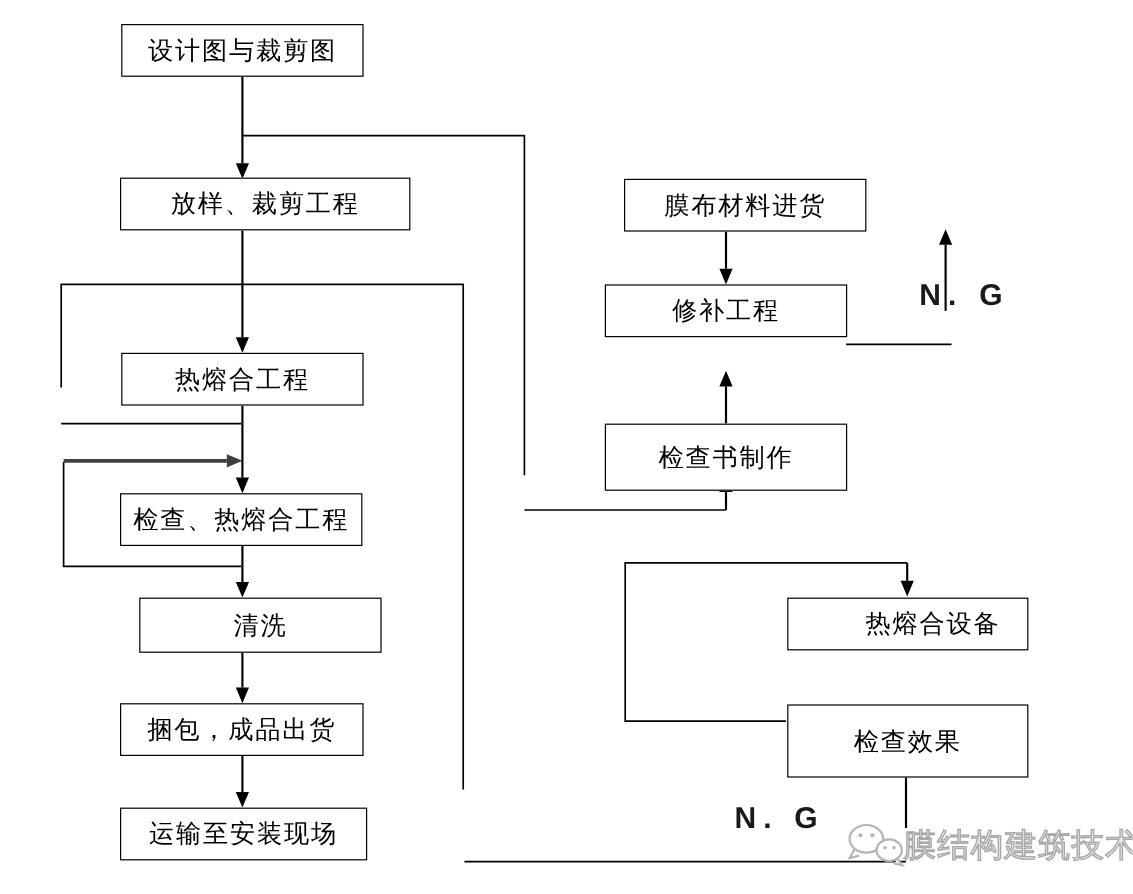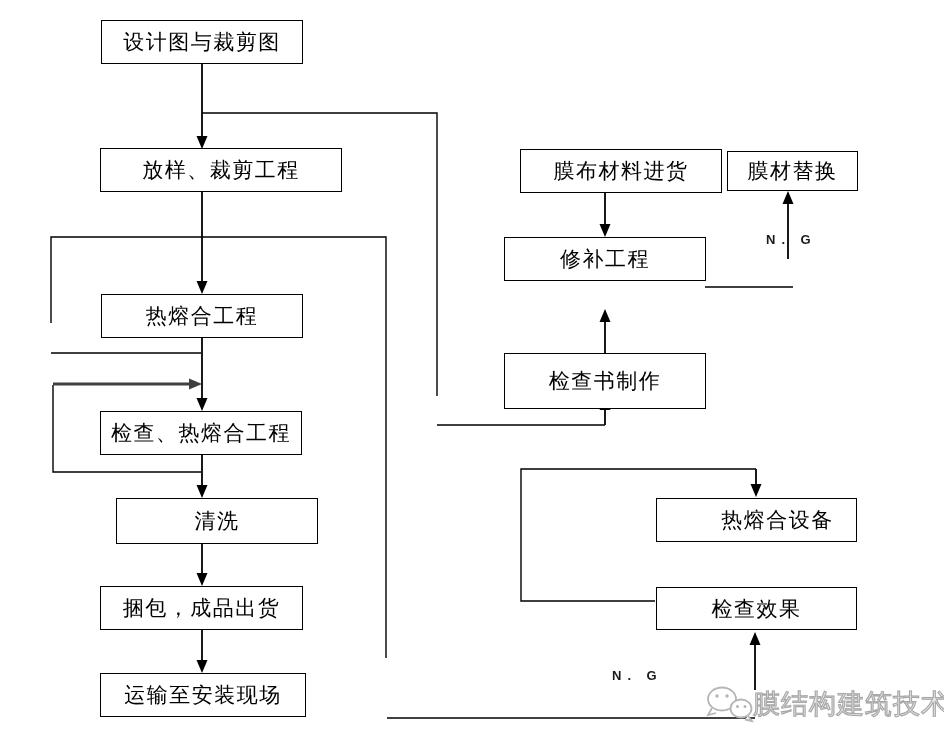--- a/index.html
+++ b/index.html
@@ -138,7 +138,6 @@
 
   <div class="node" style="left:504px;top:149px;width:202px;height:44px;margin-left:16px;">膜布材料进货</div>
 
-  <div class="node" style="left:727px;top:151px;width:131px;height:40px;">膜材替换</div>
 
   <div class="node" style="left:504px;top:237px;width:202px;height:44px;">修补工程</div>
 

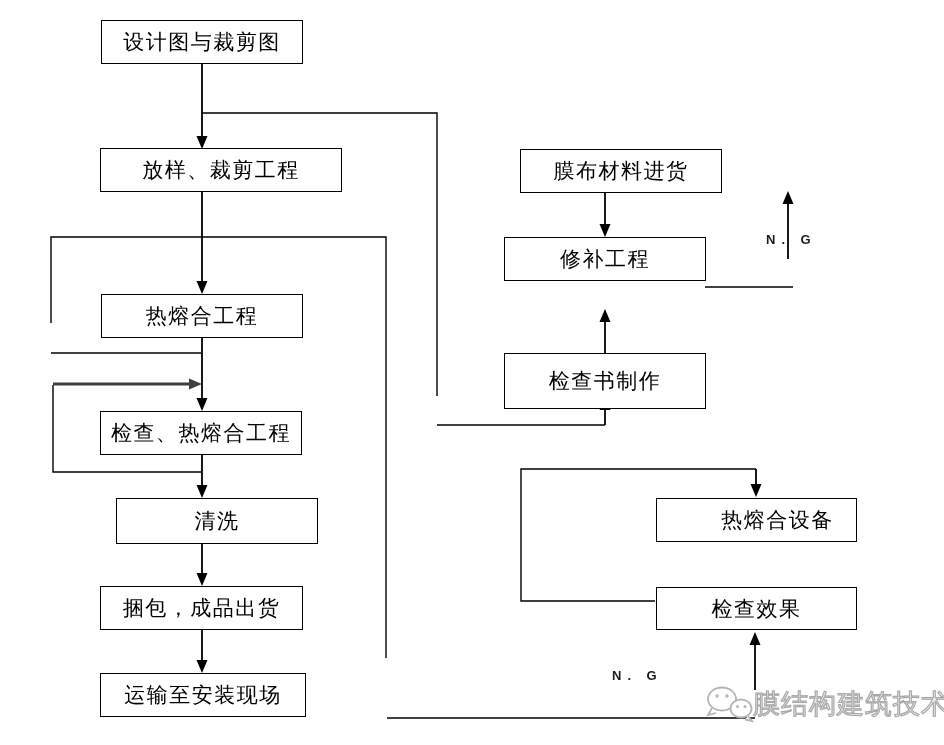--- a/index.html
+++ b/index.html
@@ -23,7 +23,7 @@
   .ng{
     position:absolute;
     font-family:"Liberation Sans", sans-serif;
-    font-size:13px;font-weight:600;color:#1a1a1a;
+    font-size:25px;font-weight:600;color:#1a1a1a;
     letter-spacing:6px;white-space:nowrap;
   }
   .watermark-text{

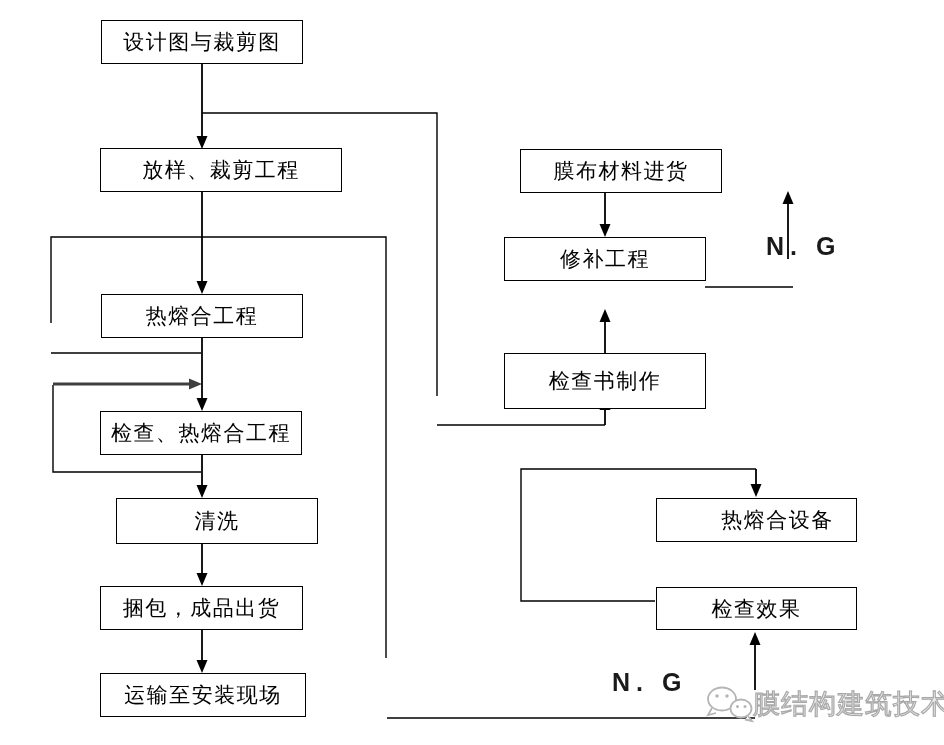--- a/index.html
+++ b/index.html
@@ -145,7 +145,7 @@
 
   <div class="node" style="left:656px;top:498px;width:201px;height:44px;padding-left:42px;">热熔合设备</div>
 
-  <div class="node" style="left:656px;top:587px;width:201px;height:43px;">检查效果</div>
+  <div class="node" style="left:656px;top:587px;width:201px;height:61px;">检查效果</div>
 
   <div class="ng" style="left:766px;top:232px;">N. G</div>
 

